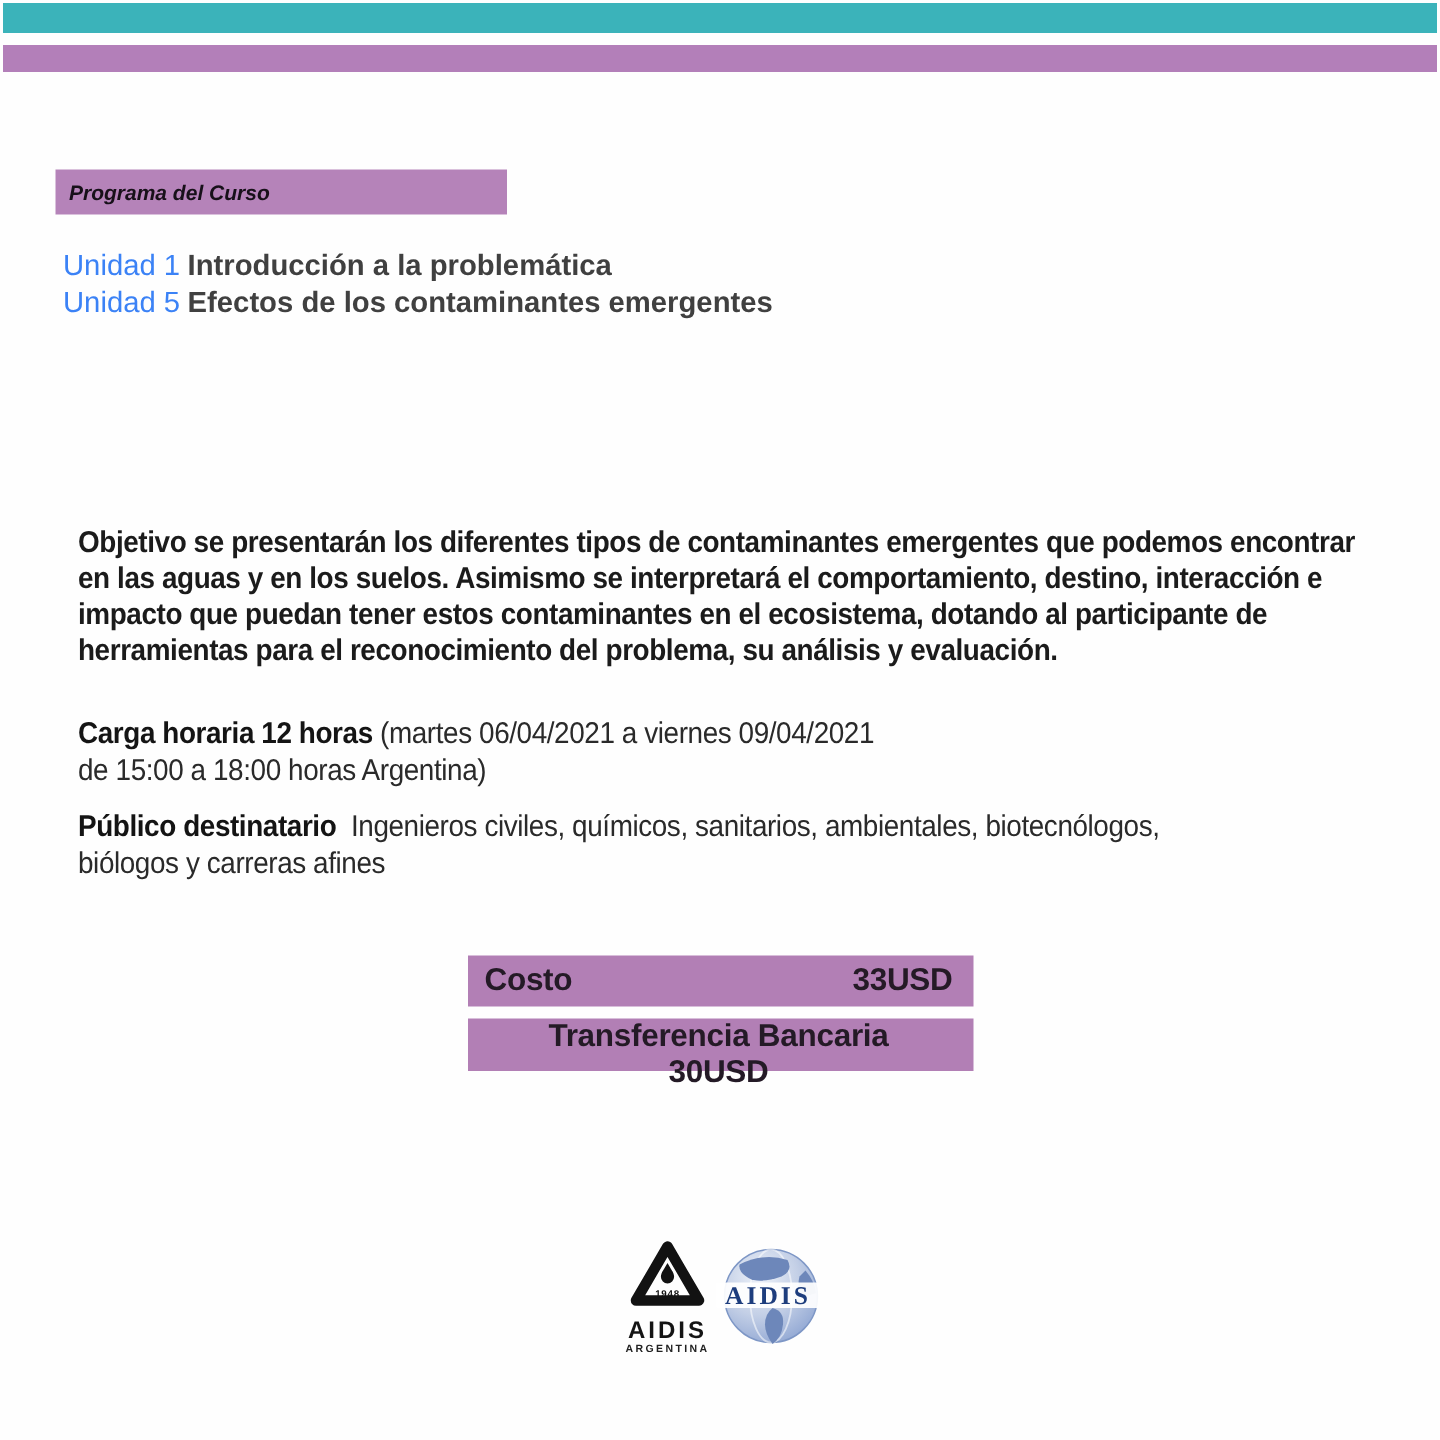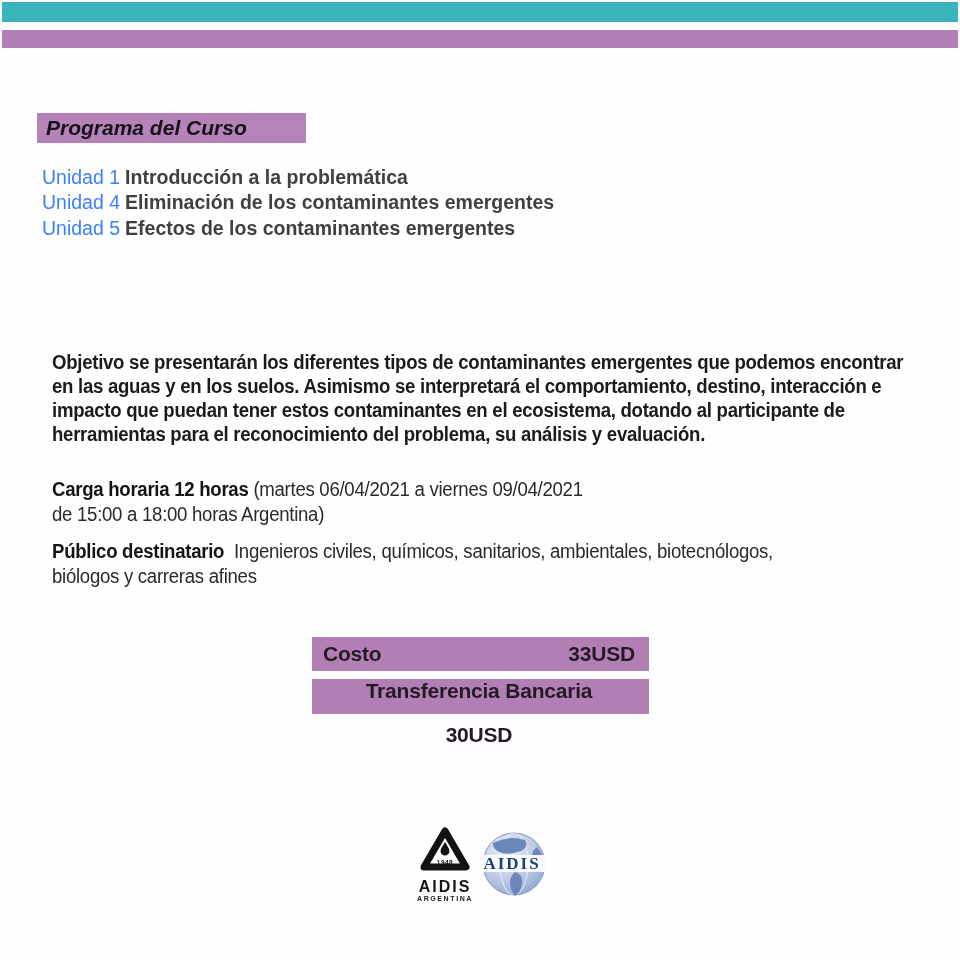--- a/index.html
+++ b/index.html
@@ -10,8 +10,8 @@
   .bar-teal{top:2px;height:20px;}
   .bar-purple{top:30px;height:18px;}
 
-  .title-box{position:absolute;left:37px;top:113px;width:269px;height:30px;line-height:30px;
-    padding-left:9px;box-sizing:border-box;font-size:21px;font-weight:bold;font-style:italic;color:#171019;}
+  .title-box{position:absolute;left:37px;top:113px;width:301px;height:30px;line-height:30px;
+    padding-left:9px;box-sizing:border-box;font-size:14px;font-weight:bold;font-style:italic;color:#171019;}
 
   .units{position:absolute;left:42px;top:165px;font-size:19.5px;line-height:25.4px;white-space:nowrap;}
   .unit-label{color:#3b82f6;font-weight:400;}

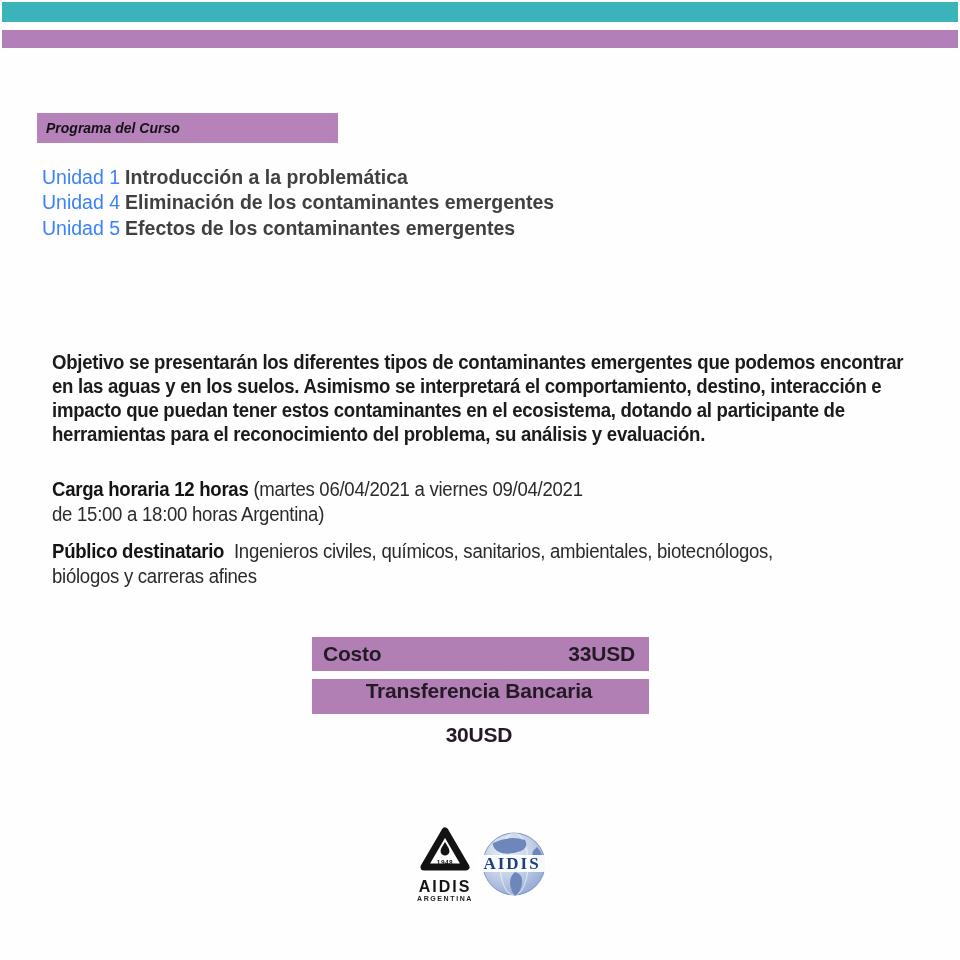--- a/index.html
+++ b/index.html
@@ -51,9 +51,6 @@
   <div class="units">
     <div>
       <span class="unit-label">Unidad 1</span><span class="unit-title">Introducción a la problemática</span>
-    </div>
-    <div>
-      <span class="unit-label">Unidad 4</span><span class="unit-title">Eliminación de los contaminantes emergentes</span>
     </div>
     <div>
       <span class="unit-label">Unidad 5</span><span class="unit-title">Efectos de los contaminantes emergentes</span>

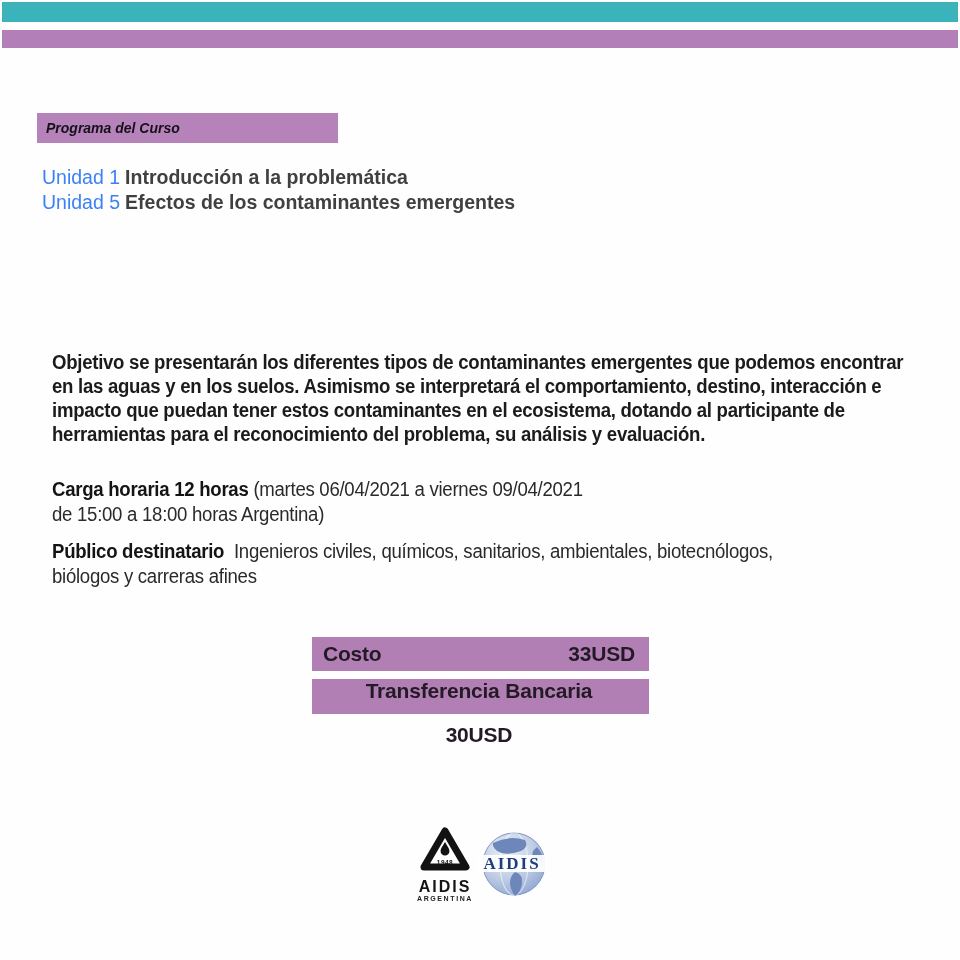--- a/index.html
+++ b/index.html
@@ -26,7 +26,7 @@
 
   .price-box{position:absolute;left:312px;width:337px;display:flex;justify-content:space-between;
     align-items:center;box-sizing:border-box;padding:0 14px 0 11px;font-weight:700;font-size:21px;
-    color:#241a26;letter-spacing:-0.2px;gap:20px;}
+    color:#241a26;letter-spacing:-0.2px;}
   .price-1{top:637px;height:34px;}
   .price-2{top:679px;height:35px;}
 

